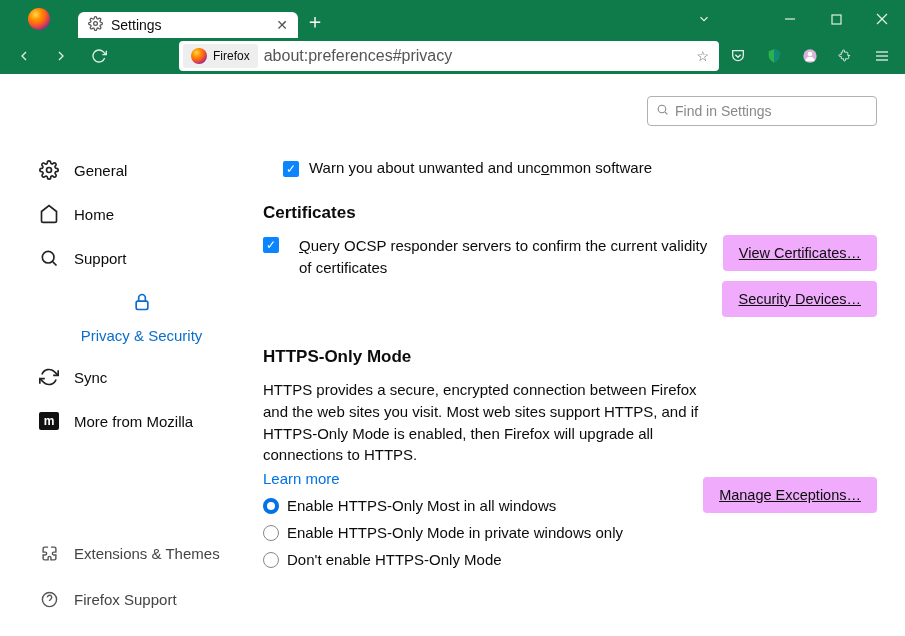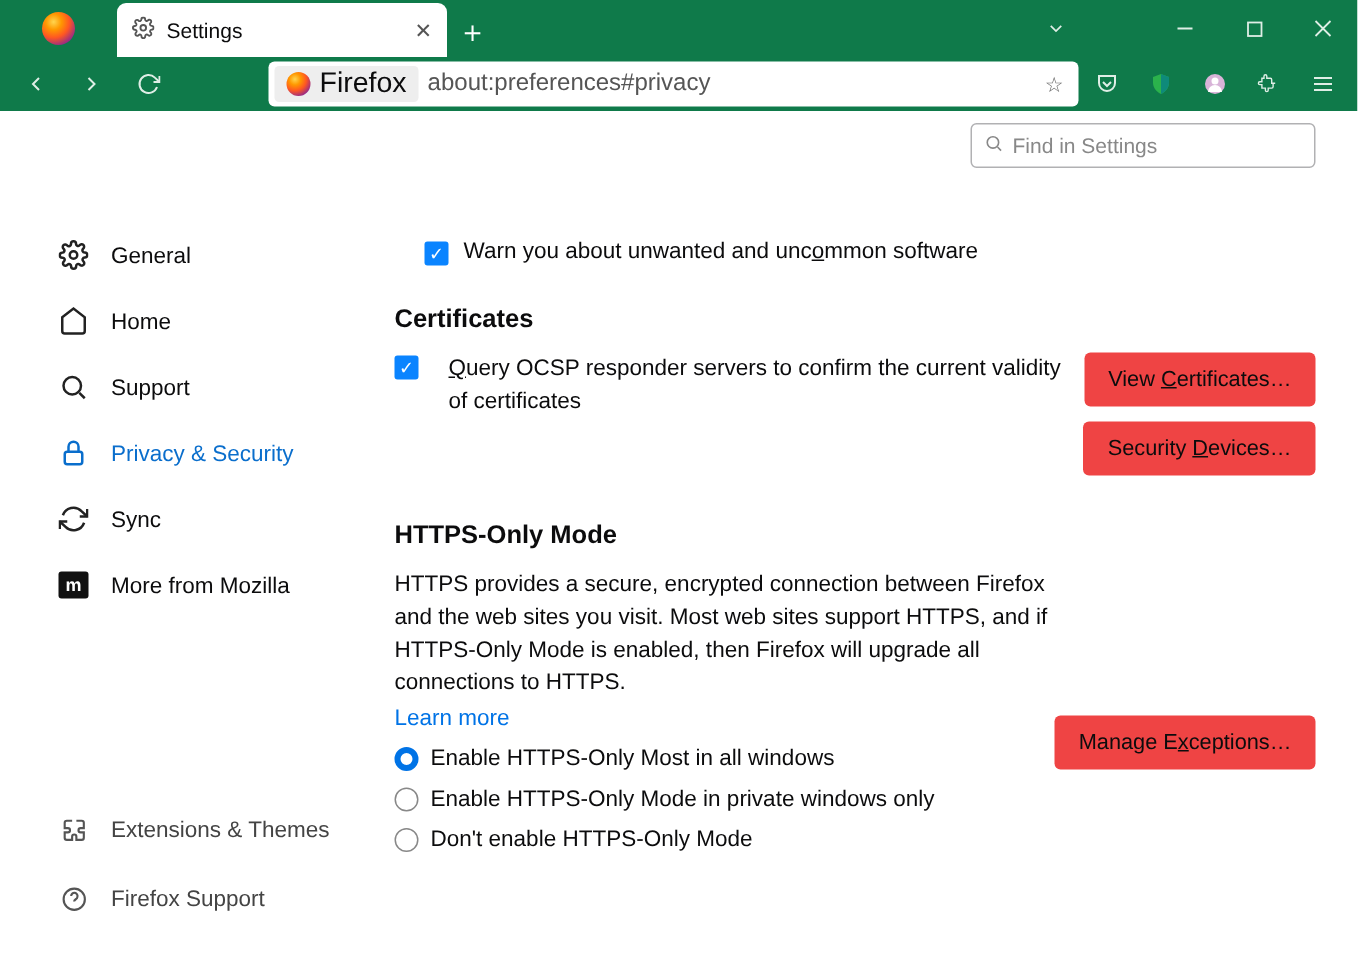--- a/index.html
+++ b/index.html
@@ -9,7 +9,7 @@
   .titlebar { height: 38px; background: #0f7a4a; display: flex; align-items: flex-end; }
   .logo-wrap { width: 78px; display: flex; align-items: center; justify-content: center; height: 100%; }
   .ff-logo { width: 22px; height: 22px; border-radius: 50%; background: radial-gradient(circle at 35% 30%, #ffd54f 0%, #ff9800 25%, #ff5722 50%, #7b1fa2 85%); }
-  .tab { height: 36px; background: #fff; border-radius: 6px 6px 0 0; display: flex; align-items: center; min-width: 220px; padding: 0 10px; gap: 8px; margin-bottom: 0; }
+  .tab { height: 26px; background: #fff; border-radius: 6px 6px 0 0; display: flex; align-items: center; min-width: 220px; padding: 0 10px; gap: 8px; margin-bottom: 0; }
   .tab-close { margin-left: auto; color: #555; cursor: pointer; }
   .newtab { width: 34px; height: 34px; display: flex; align-items: center; justify-content: center; color: #fff; font-size: 20px; cursor: pointer; }
   .titlebar-right { margin-left: auto; display: flex; align-items: center; height: 100%; color: #dfeee6; }

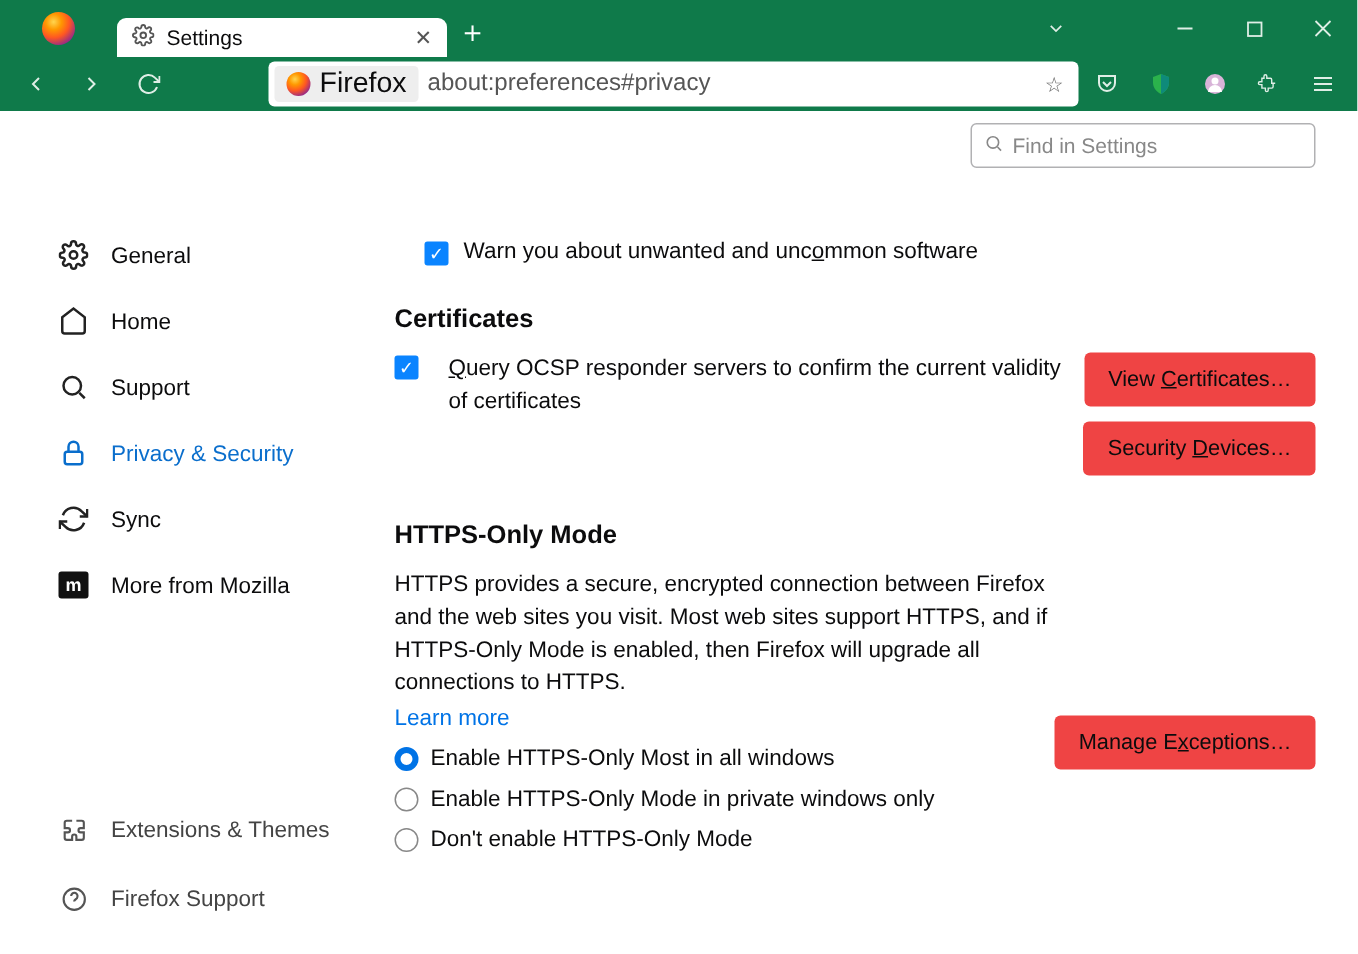--- a/index.html
+++ b/index.html
@@ -118,7 +118,7 @@
   <div class="urlbar">
     <div class="identity">
       <div class="ff-logo" style="width:16px;height:16px"></div>
-      <span style="font-size:19px">Firefox</span>
+      <span style="font-size:12px">Firefox</span>
     </div>
     <span class="url-text">about:preferences#privacy</span>
     <span class="star">☆</span>

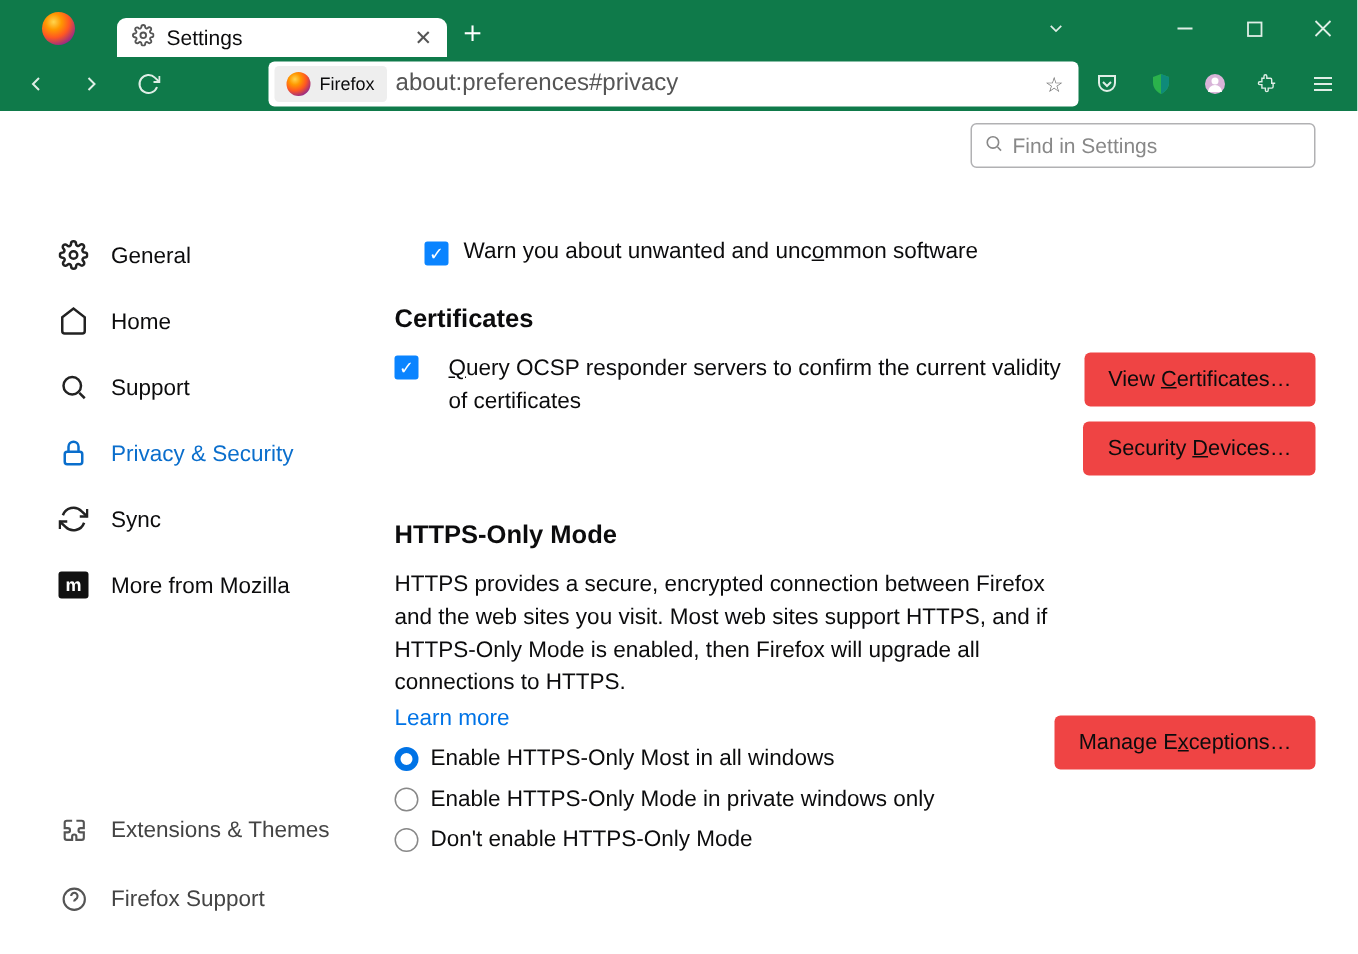--- a/index.html
+++ b/index.html
@@ -28,7 +28,7 @@
   
   .content { display: flex; height: calc(636px - 74px); position: relative; background: #fff; }
   
-  .search-settings { position: absolute; top: 8px; right: 28px; width: 230px; height: 30px; border: 1px solid #b1b1b3; border-radius: 4px; display: flex; align-items: center; padding: 0 8px; gap: 6px; color: #888; font-size: 14px; }
+  .search-settings { position: absolute; top: 22px; right: 28px; width: 230px; height: 30px; border: 1px solid #b1b1b3; border-radius: 4px; display: flex; align-items: center; padding: 0 8px; gap: 6px; color: #888; font-size: 14px; }
   
   .sidebar { width: 245px; padding-top: 85px; padding-left: 38px; display: flex; flex-direction: column; gap: 22px; }
   .side-item { display: flex; align-items: center; gap: 14px; cursor: pointer; font-size: 15px; }

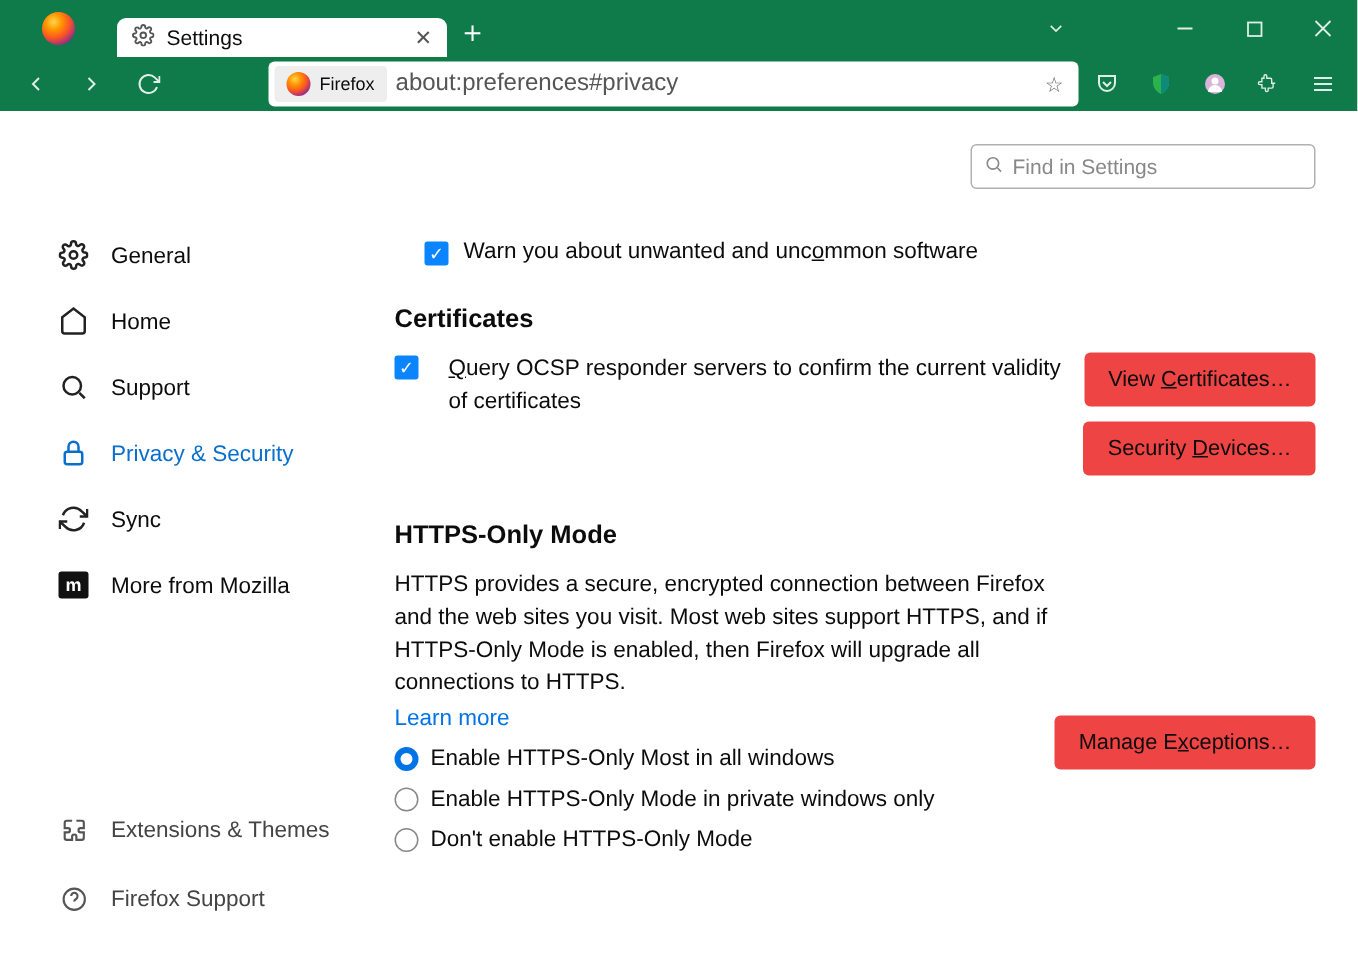--- a/index.html
+++ b/index.html
@@ -42,7 +42,7 @@
   h2 { font-size: 17px; font-weight: 700; margin-bottom: 12px; margin-top: 26px; }
   .cert-row { display:flex; align-items:flex-start; gap:10px; }
   .cert-text { max-width: 410px; line-height: 1.45; }
-  .btn { background: #ef4444; border: none; border-radius: 4px; padding: 10px 16px; font-size: 14.5px; color: #0c0c0d; cursor: pointer; white-space:nowrap; }
+  .btn { background: #f0abfc; border: none; border-radius: 4px; padding: 10px 16px; font-size: 14.5px; color: #0c0c0d; cursor: pointer; white-space:nowrap;text-decoration:underline; }
   .btn-col { display:flex; flex-direction:column; gap:10px; align-items:flex-end; margin-left:auto;}
   .desc { line-height: 1.45; margin-bottom: 4px; max-width: 620px;}
   .link { color: #0073e6; margin-top: 4px; cursor:pointer; }

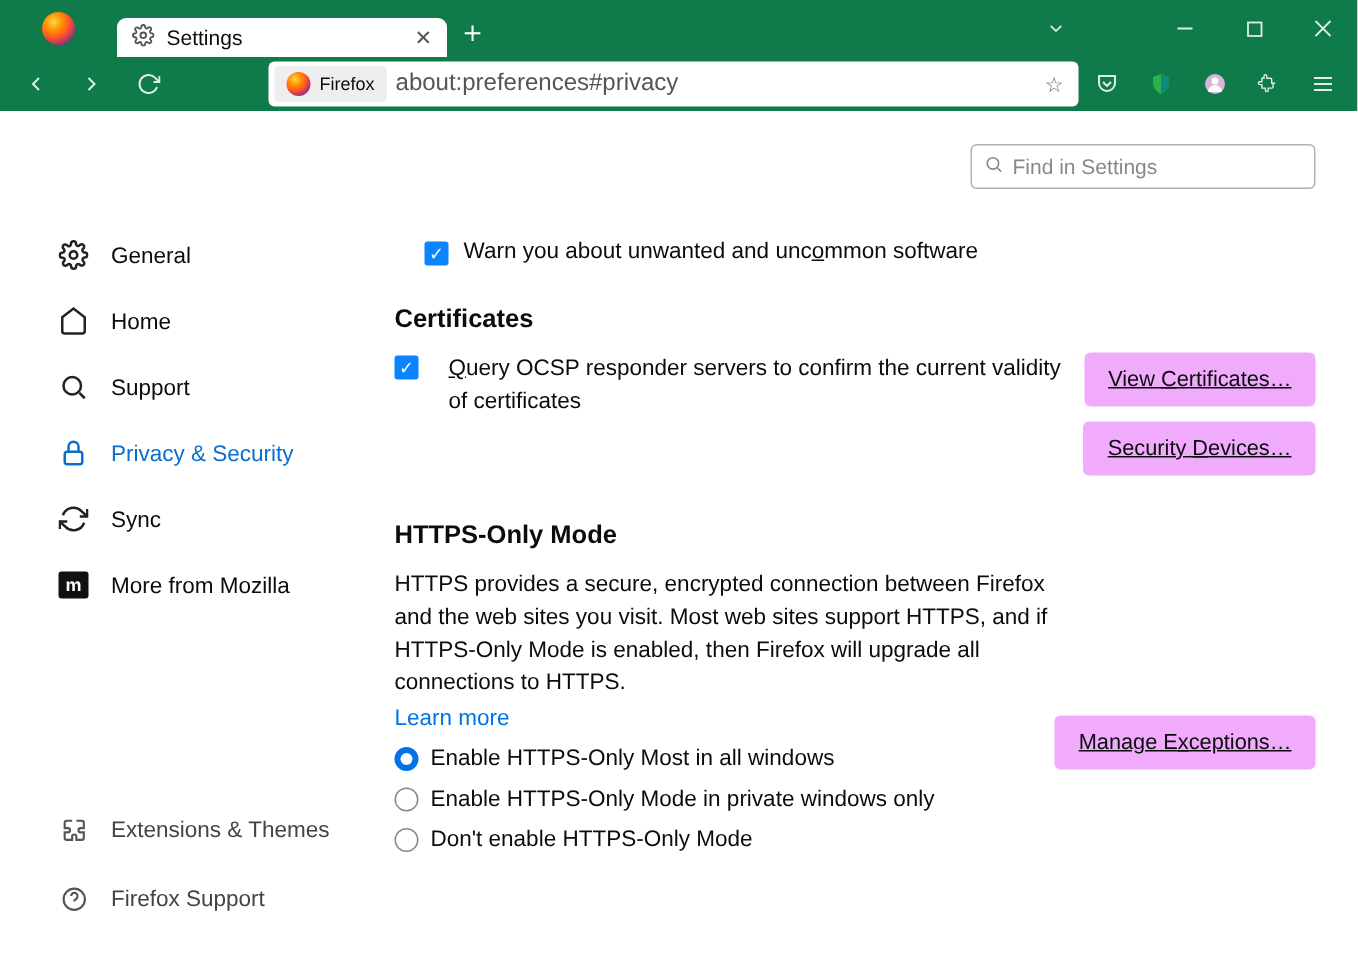--- a/index.html
+++ b/index.html
@@ -32,7 +32,7 @@
   
   .sidebar { width: 245px; padding-top: 85px; padding-left: 38px; display: flex; flex-direction: column; gap: 22px; }
   .side-item { display: flex; align-items: center; gap: 14px; cursor: pointer; font-size: 15px; }
-  .side-item.active { color: #0a6ecc; }
+  .side-item.active { color: #0a6ecc; flex-direction: column; }
   .side-icon { width: 22px; height: 22px; display: flex; align-items: center; justify-content: center; }
   .side-bottom { margin-top: auto; padding-bottom: 26px; display:flex; flex-direction:column; gap:24px; font-size:14px; color:#444;}
   

